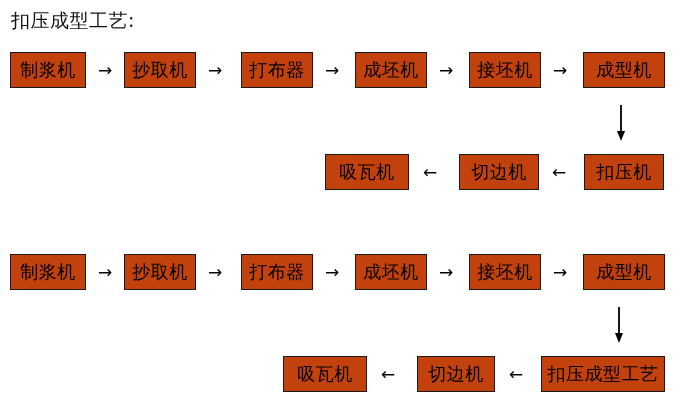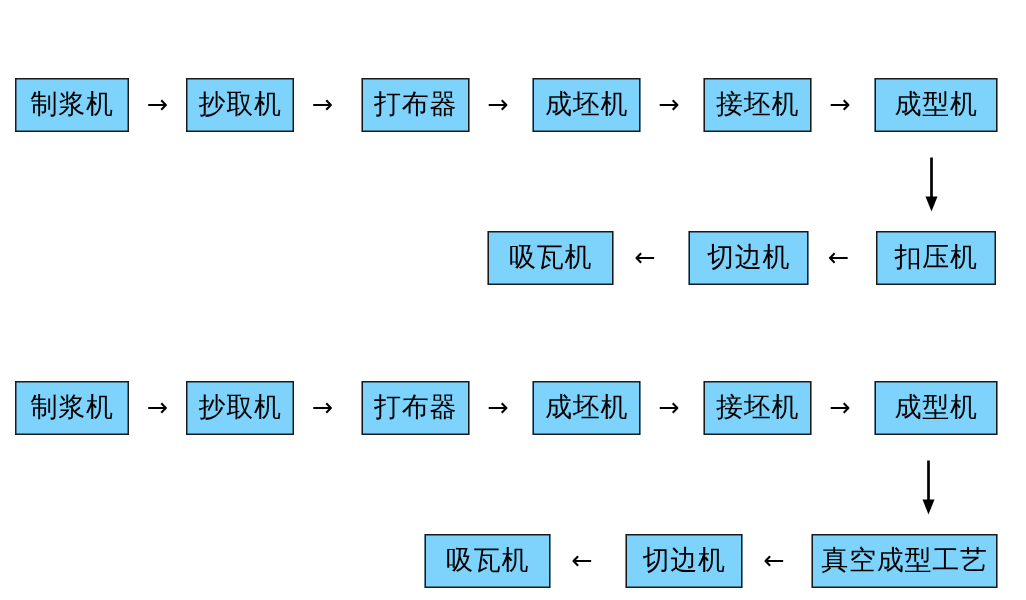--- a/index.html
+++ b/index.html
@@ -67,6 +67,7 @@
 
 <div class="canvas">
 
+  <div class="section-title" style="left:11px; top:9px;">扣压成型工艺:</div>
 
   <div class="node" style="left:10px; top:52px; width:76px; height:36px;">制浆机</div>
   <div class="arrow-h" style="left:88px; top:60px; width:34px; height:20px;">→</div>

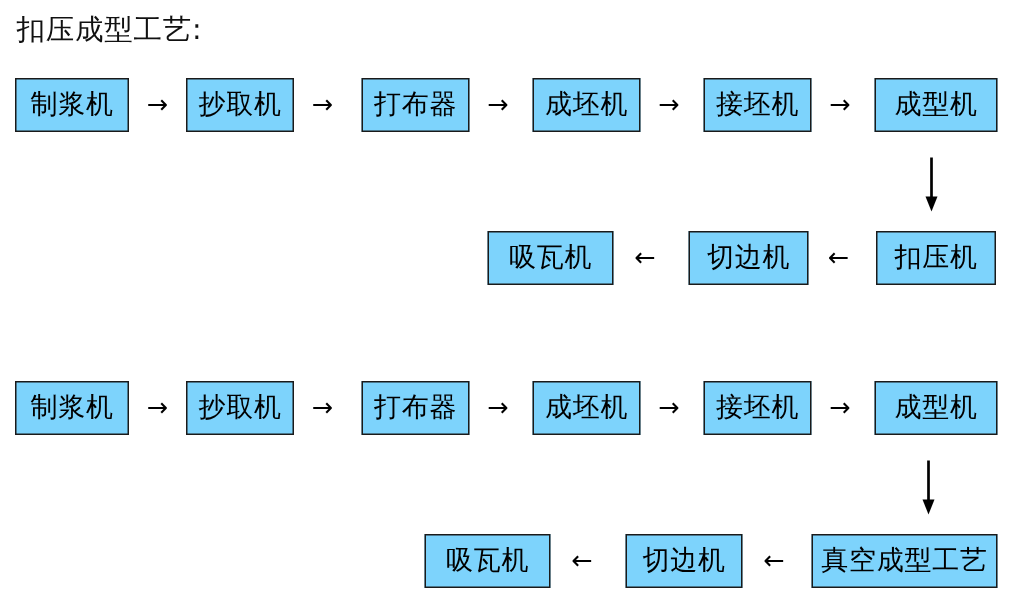--- a/index.html
+++ b/index.html
@@ -33,7 +33,7 @@
     position: absolute;
     box-sizing: border-box;
     border: 1.6px solid #1a1a1a;
-    background: #7dd3fc;
+    background: #c2410c;
     font-size: 18px;
     line-height: 1;
     letter-spacing: 0.5px;

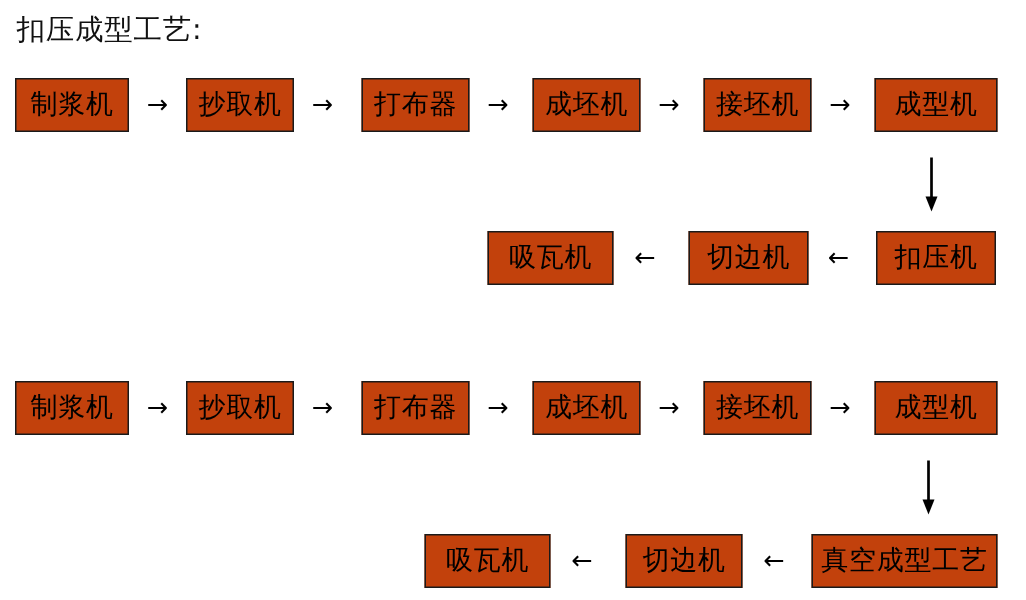--- a/index.html
+++ b/index.html
@@ -132,7 +132,7 @@
   <div class="node" style="left:417px; top:356px; width:78px; height:36px;">切边机</div>
   <div class="arrow-h" style="left:499px; top:364px; width:34px; height:20px;">←</div>
 
-  <div class="node" style="left:541px; top:356px; width:124px; height:36px;">真空成型工艺</div>
+  <div class="node" style="left:541px; top:356px; width:124px; height:36px;">扣压成型工艺</div>
 
 </div>
 

